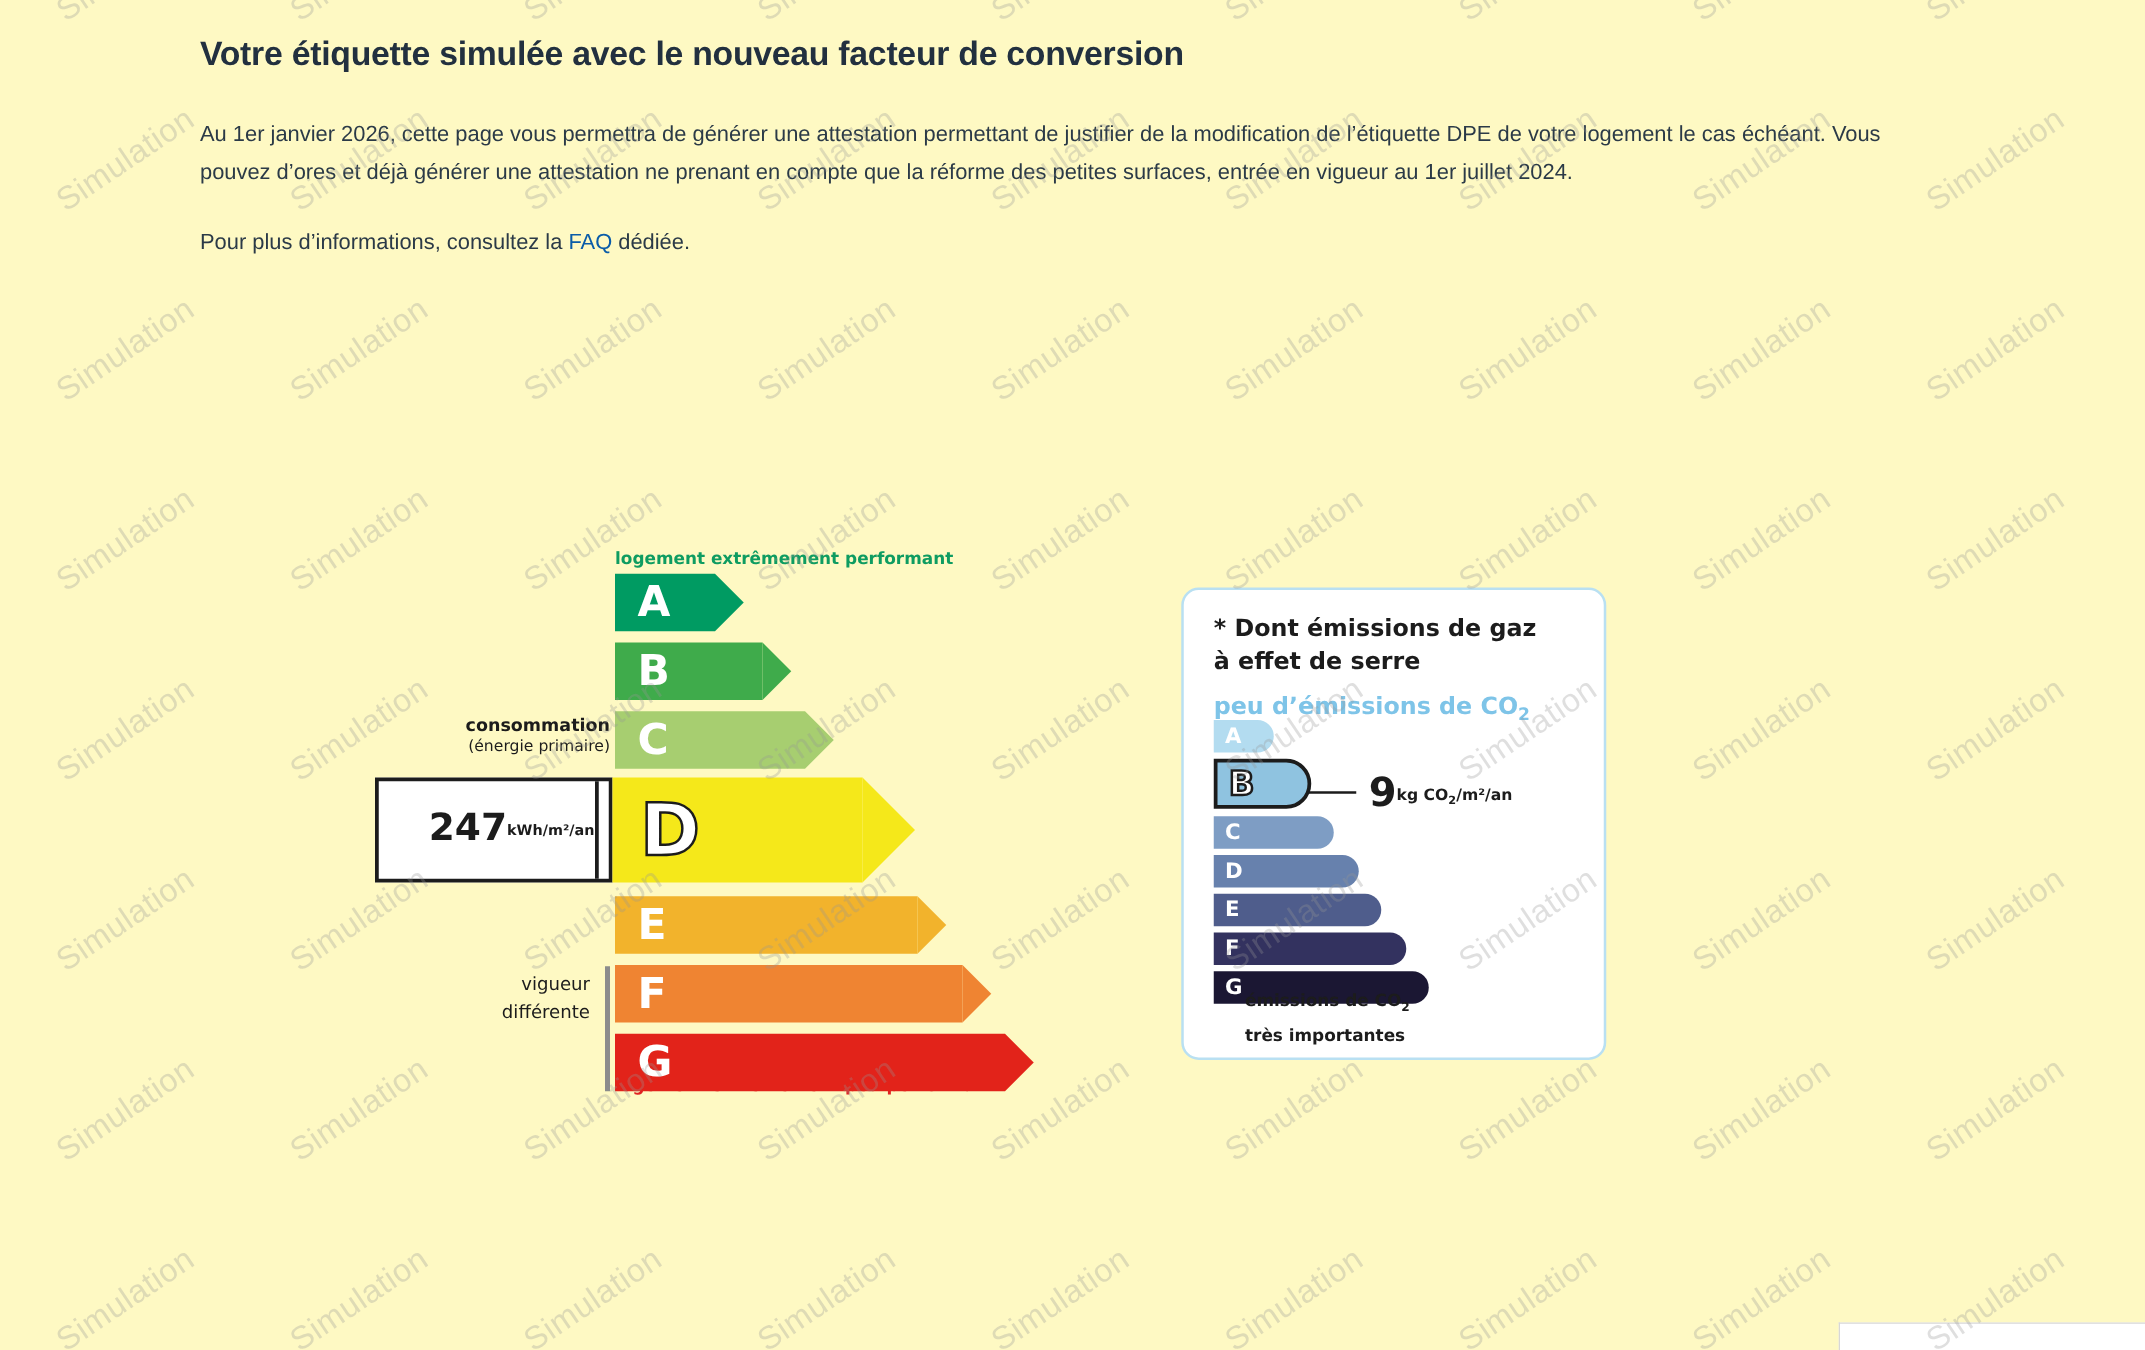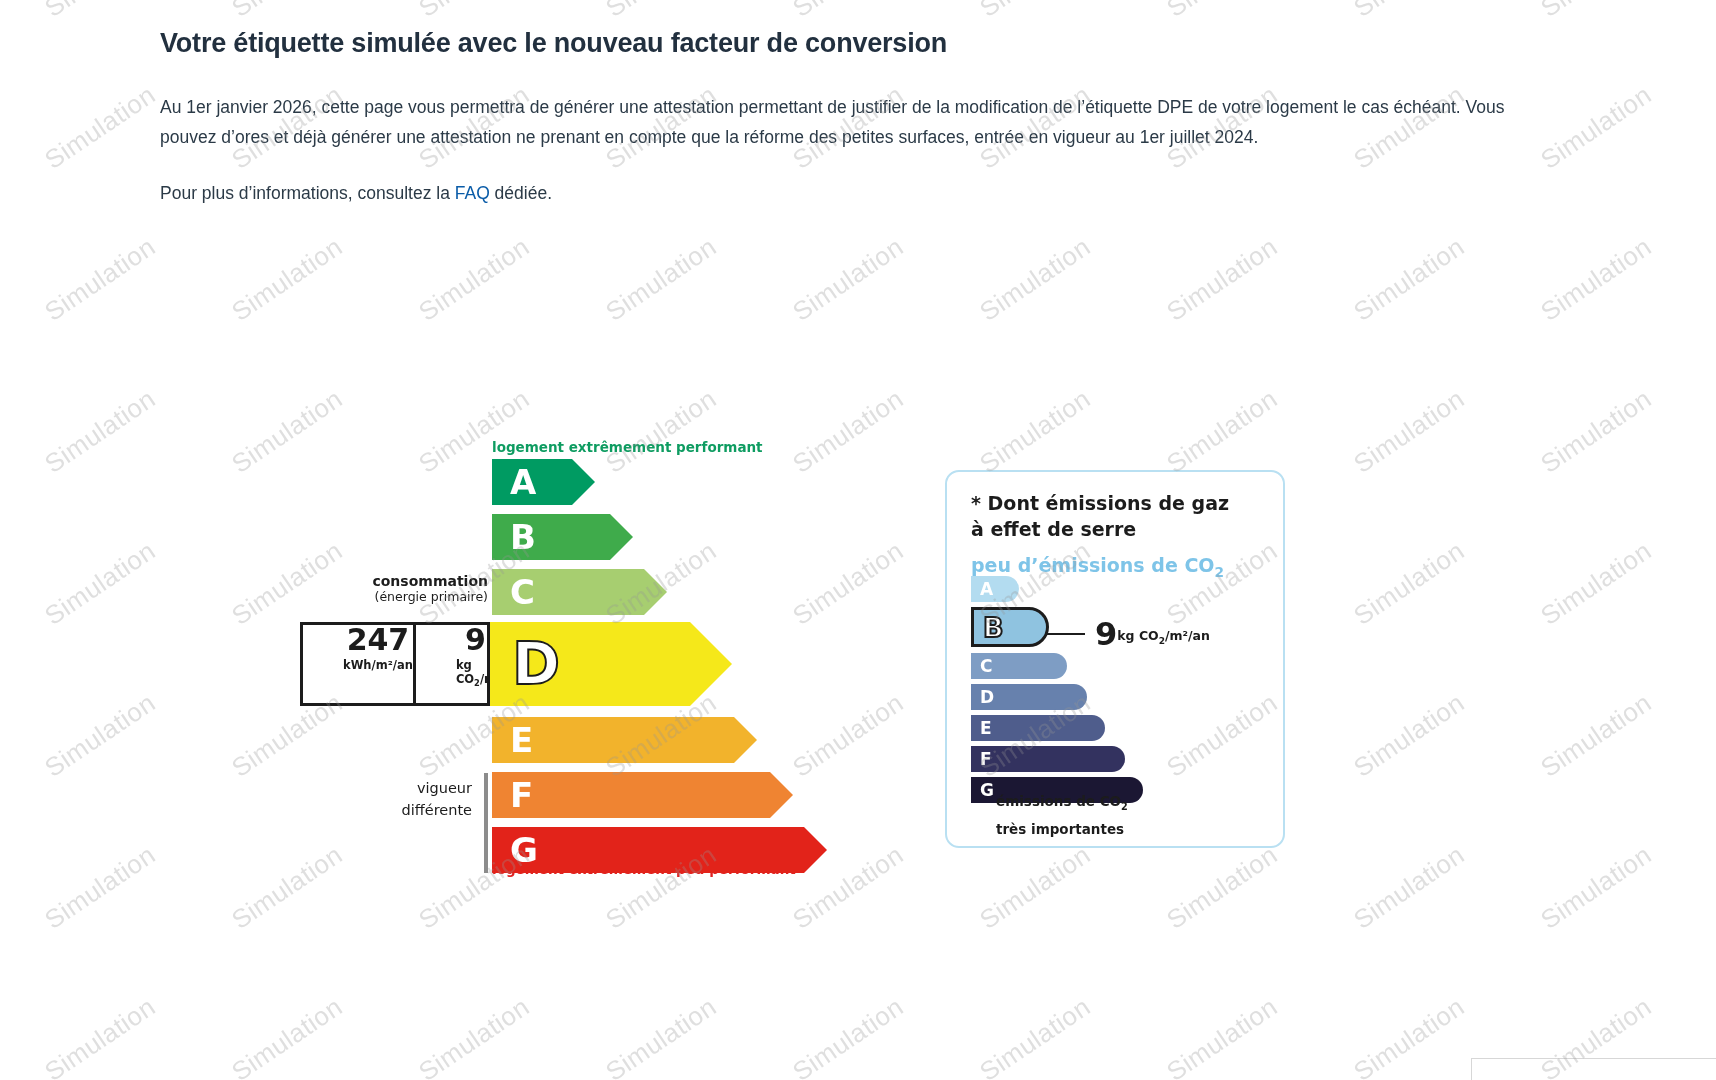--- a/index.html
+++ b/index.html
@@ -30,7 +30,7 @@
     position: absolute;
     left: 0; top: 0;
     width: 1716px; height: 1080px;
-    background: #ffffff;
+    background: #fef9c3;
     z-index: 1;
   }
   .content {

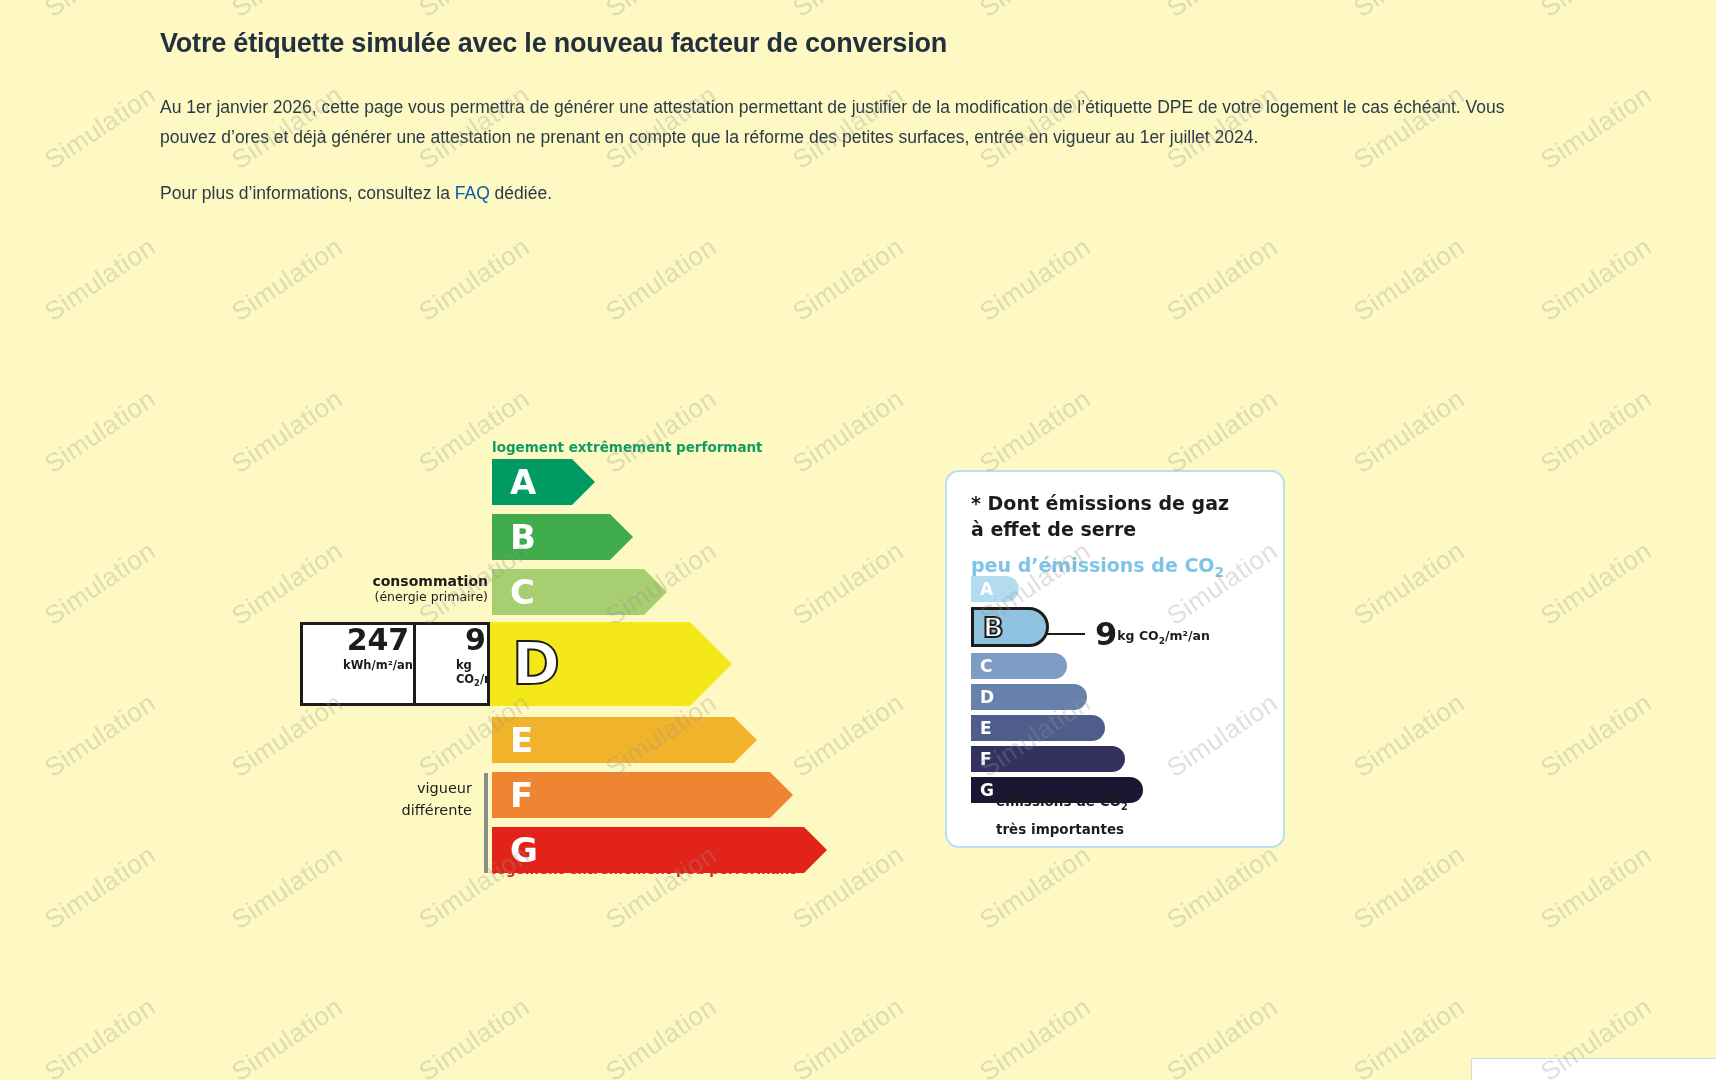--- a/index.html
+++ b/index.html
@@ -136,8 +136,9 @@
   .valcell {
     flex: 1;
     display: flex;
-    flex-direction: column;
+    flex-direction: row;
     align-items: center;
+    justify-content: center;
     padding-left: 40px;
   }
   .valcell + .valcell { border-left: 3px solid #1c1c1c; }

